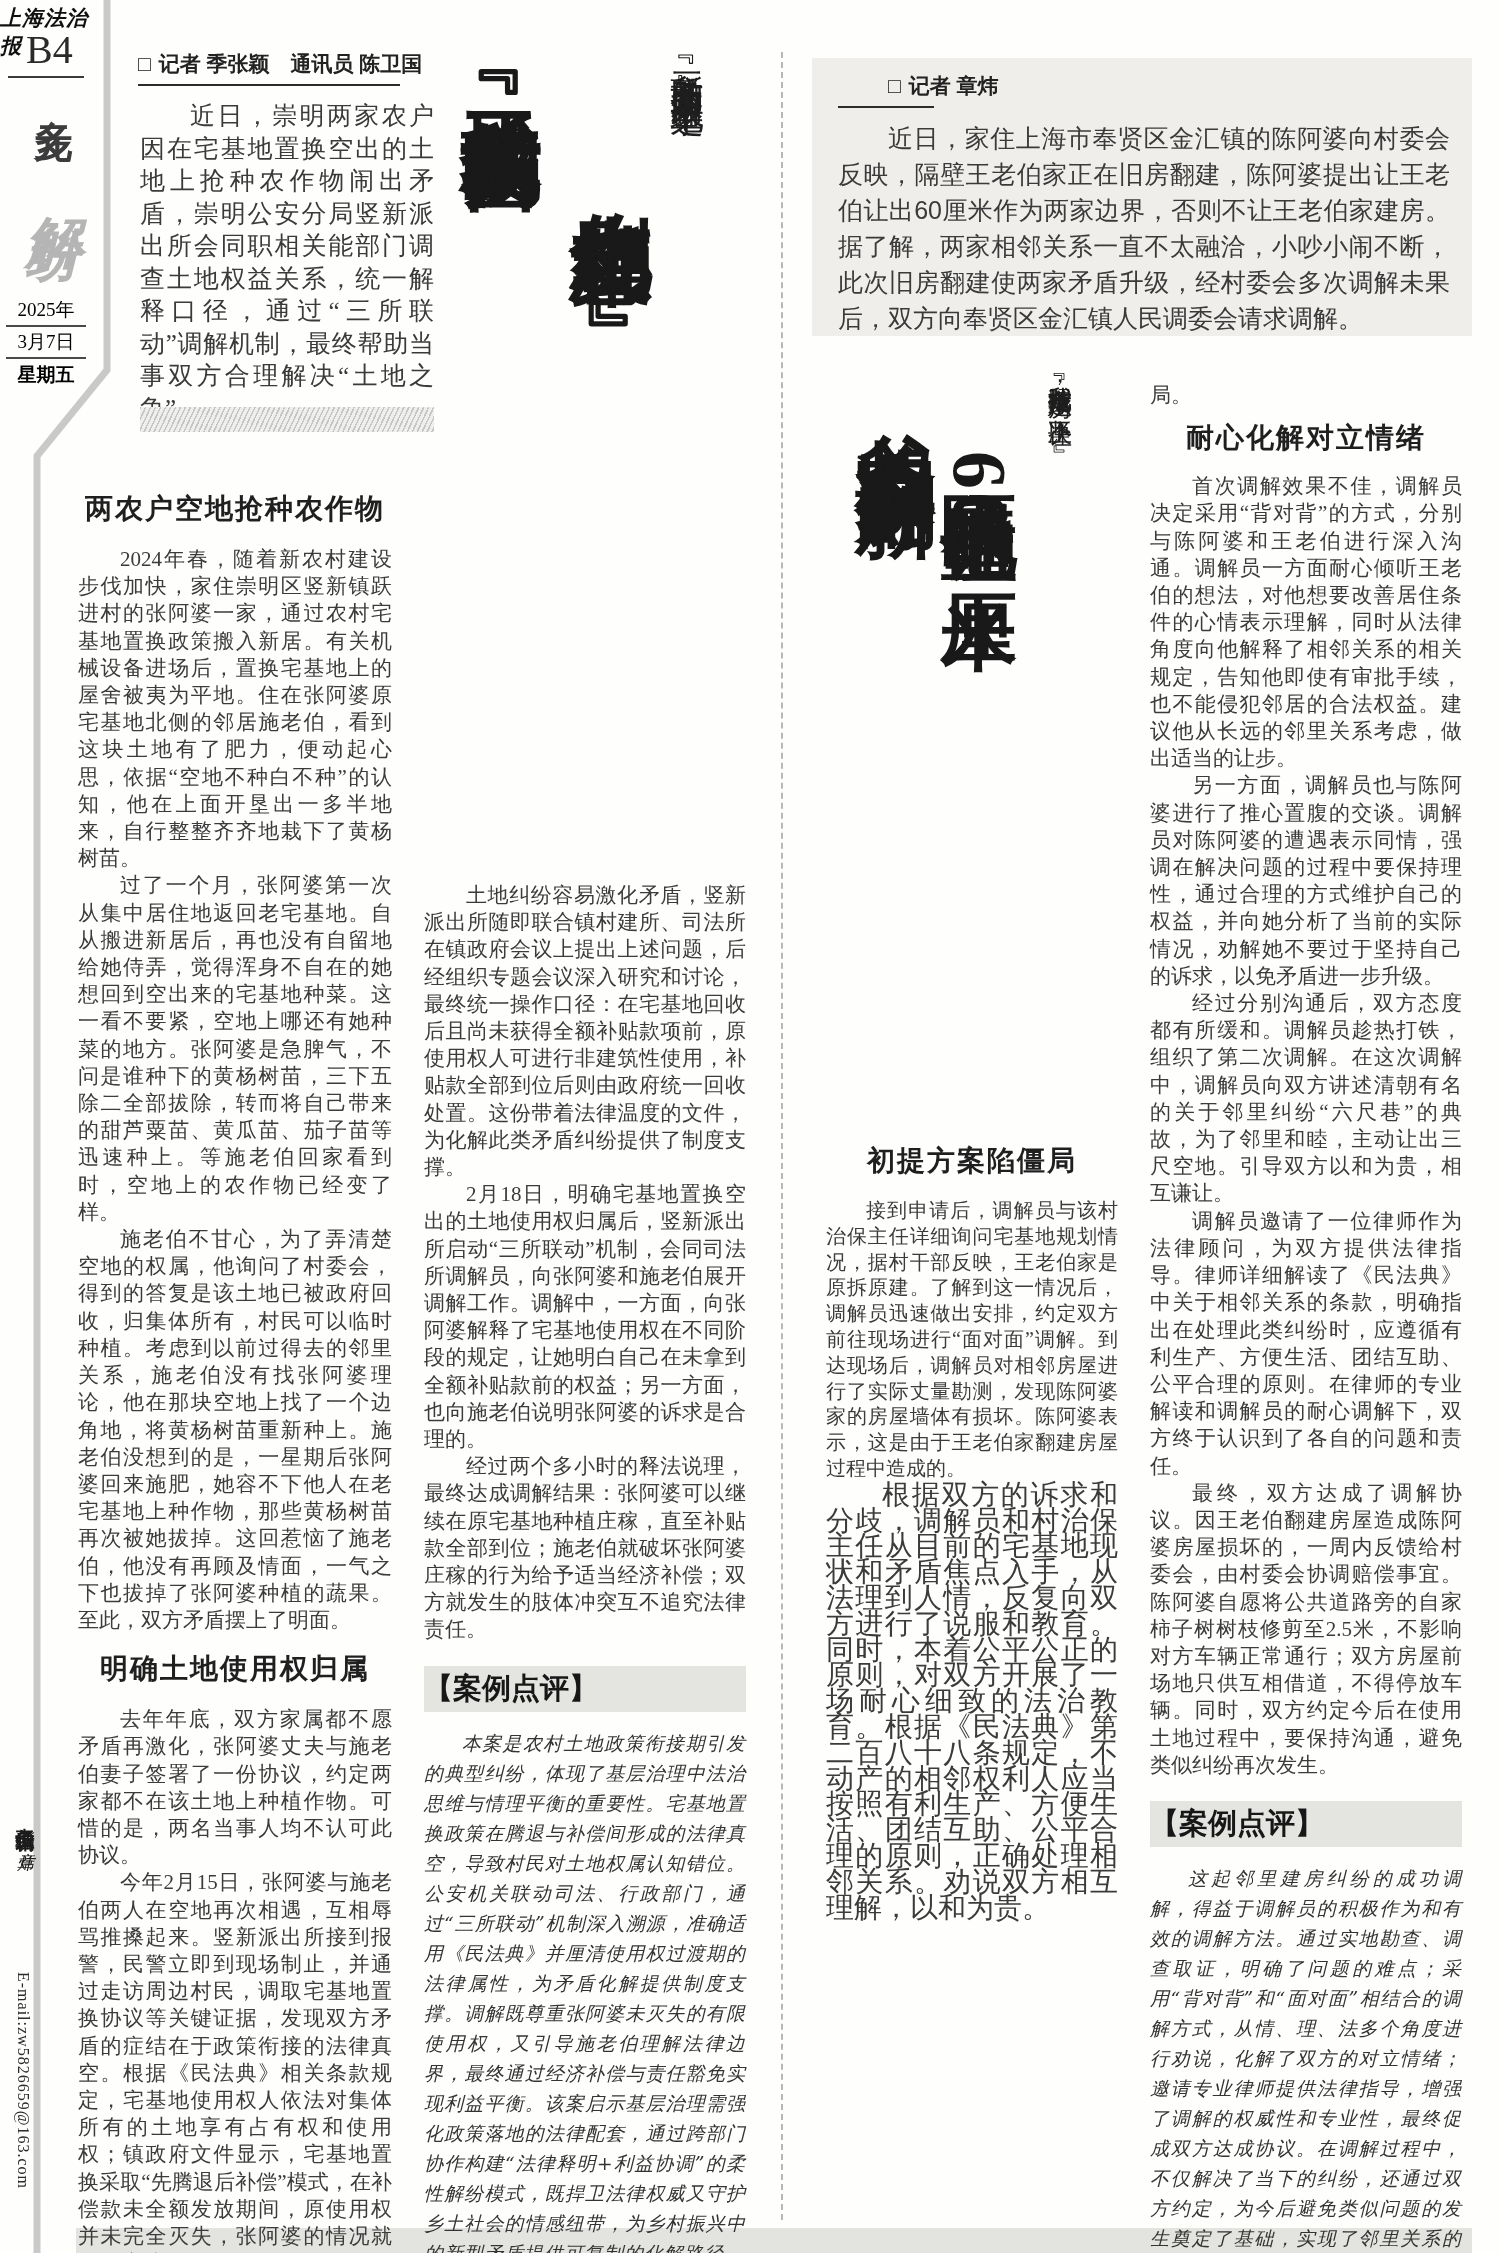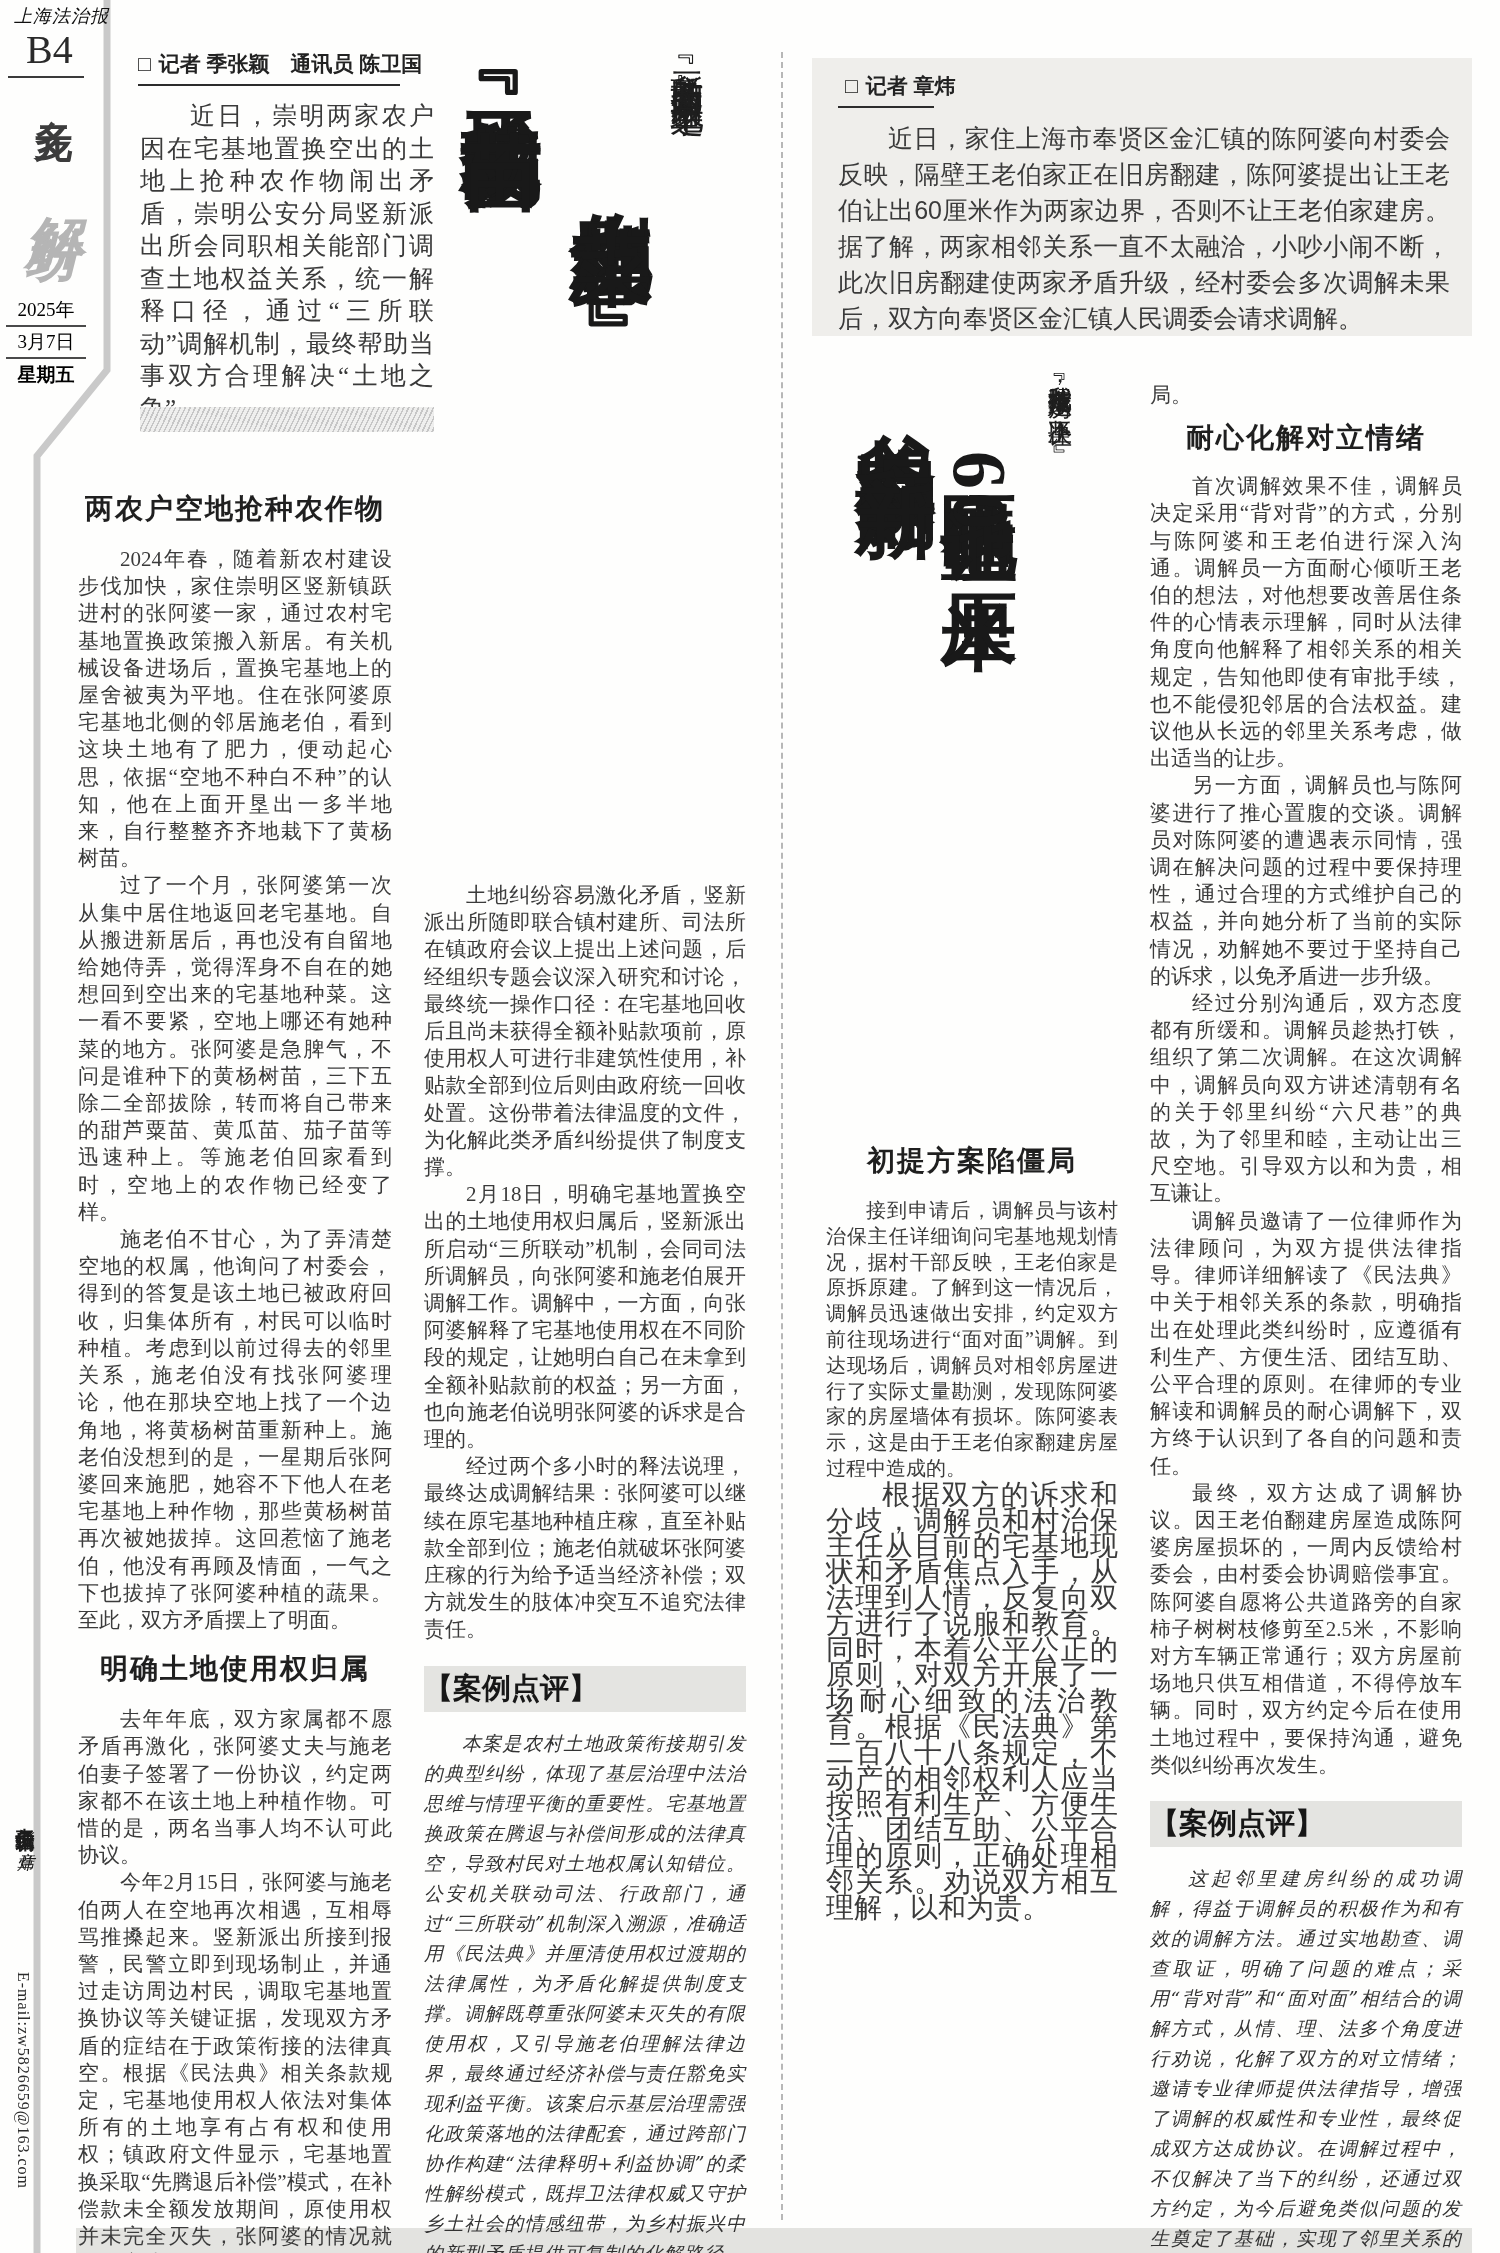--- a/index.html
+++ b/index.html
@@ -12,7 +12,7 @@
   .abs{position:absolute;}
 
   
-  .paper-name{left:14px;top:4px;width:100px;font-weight:normal;font-style:italic;font-size:18px;color:#101010;letter-spacing:1px;}
+  .paper-name{left:0;top:4px;width:100px;font-weight:bold;font-style:italic;font-size:21px;color:#101010;letter-spacing:1px;}
   .page-no{left:26px;top:26px;font-size:40px;color:#2a2a2a;font-family:"Liberation Serif",serif;}
   .pageno-rule{left:8px;top:76px;width:76px;height:2px;background:#3a3a3a;}
   .sec-top{left:26px;top:88px;font-size:40px;font-weight:bold;color:#3c3c3c;letter-spacing:6px;}

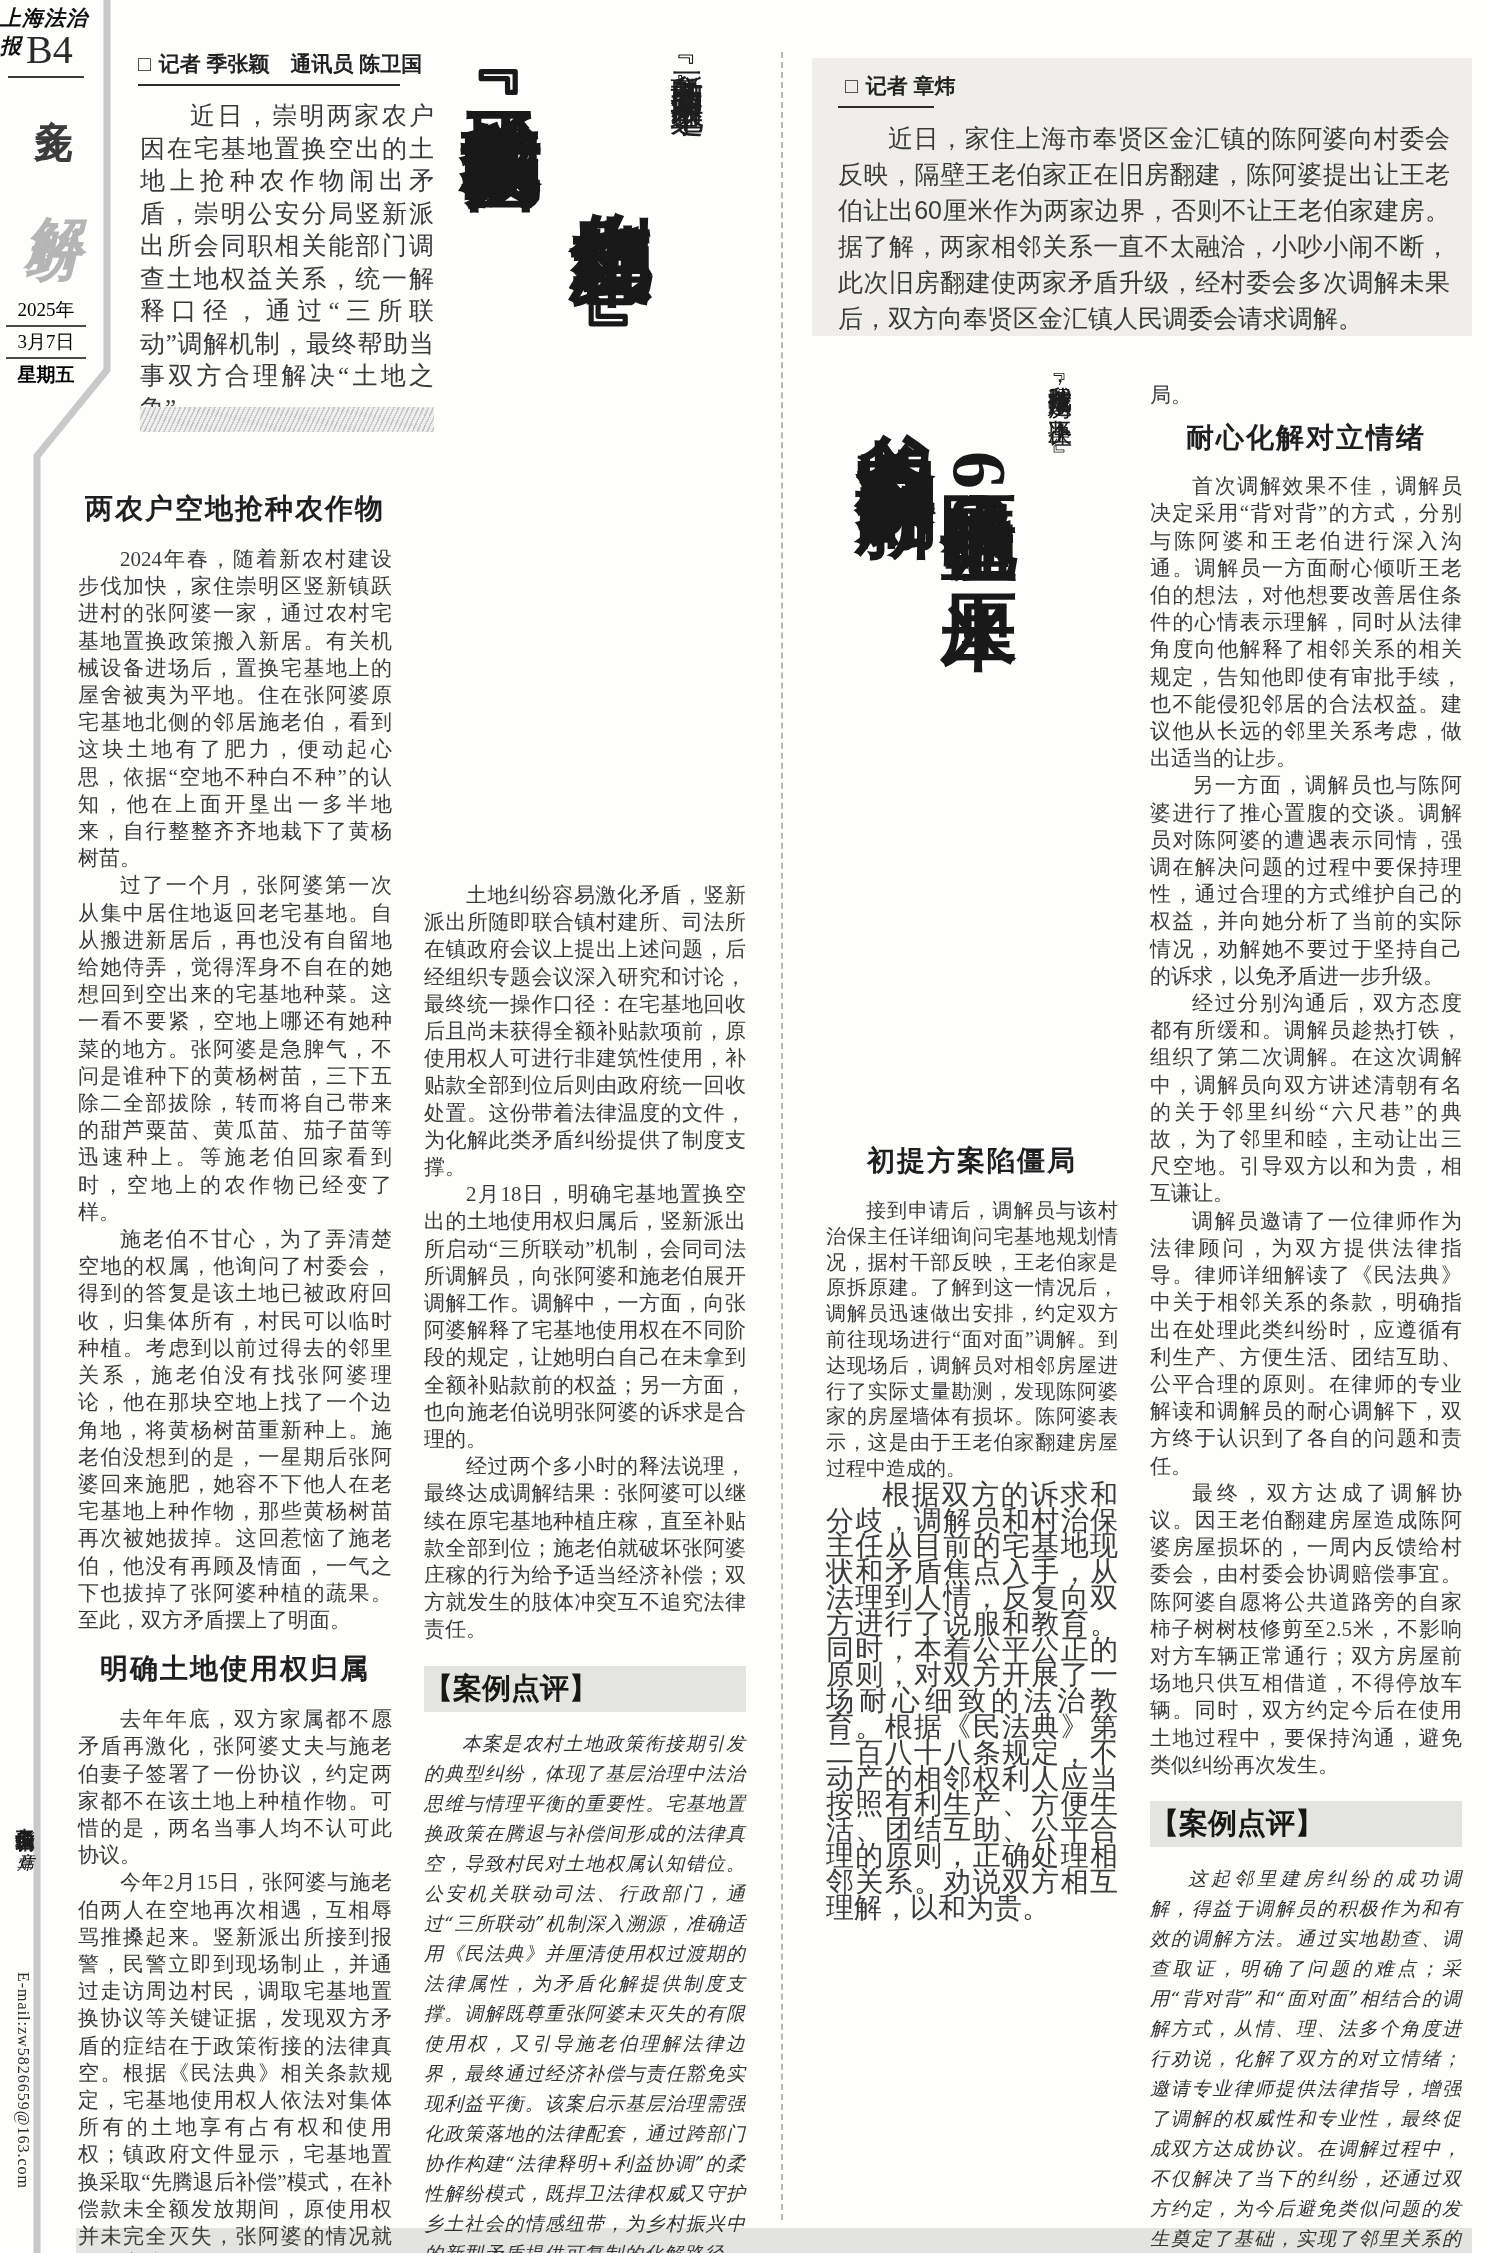--- a/index.html
+++ b/index.html
@@ -106,7 +106,7 @@
   </div>
 
   <div class="abs graybox" style="left:812px;top:58px;width:660px;height:278px;"></div>
-  <div class="abs byline" style="left:845px;top:72px;">
+  <div class="abs byline" style="left:888px;top:72px;">
     <span class="sq">□</span><span>记者 章炜</span>
   </div>
   <div class="abs byline-rule" style="left:838px;top:106px;width:96px;"></div>

